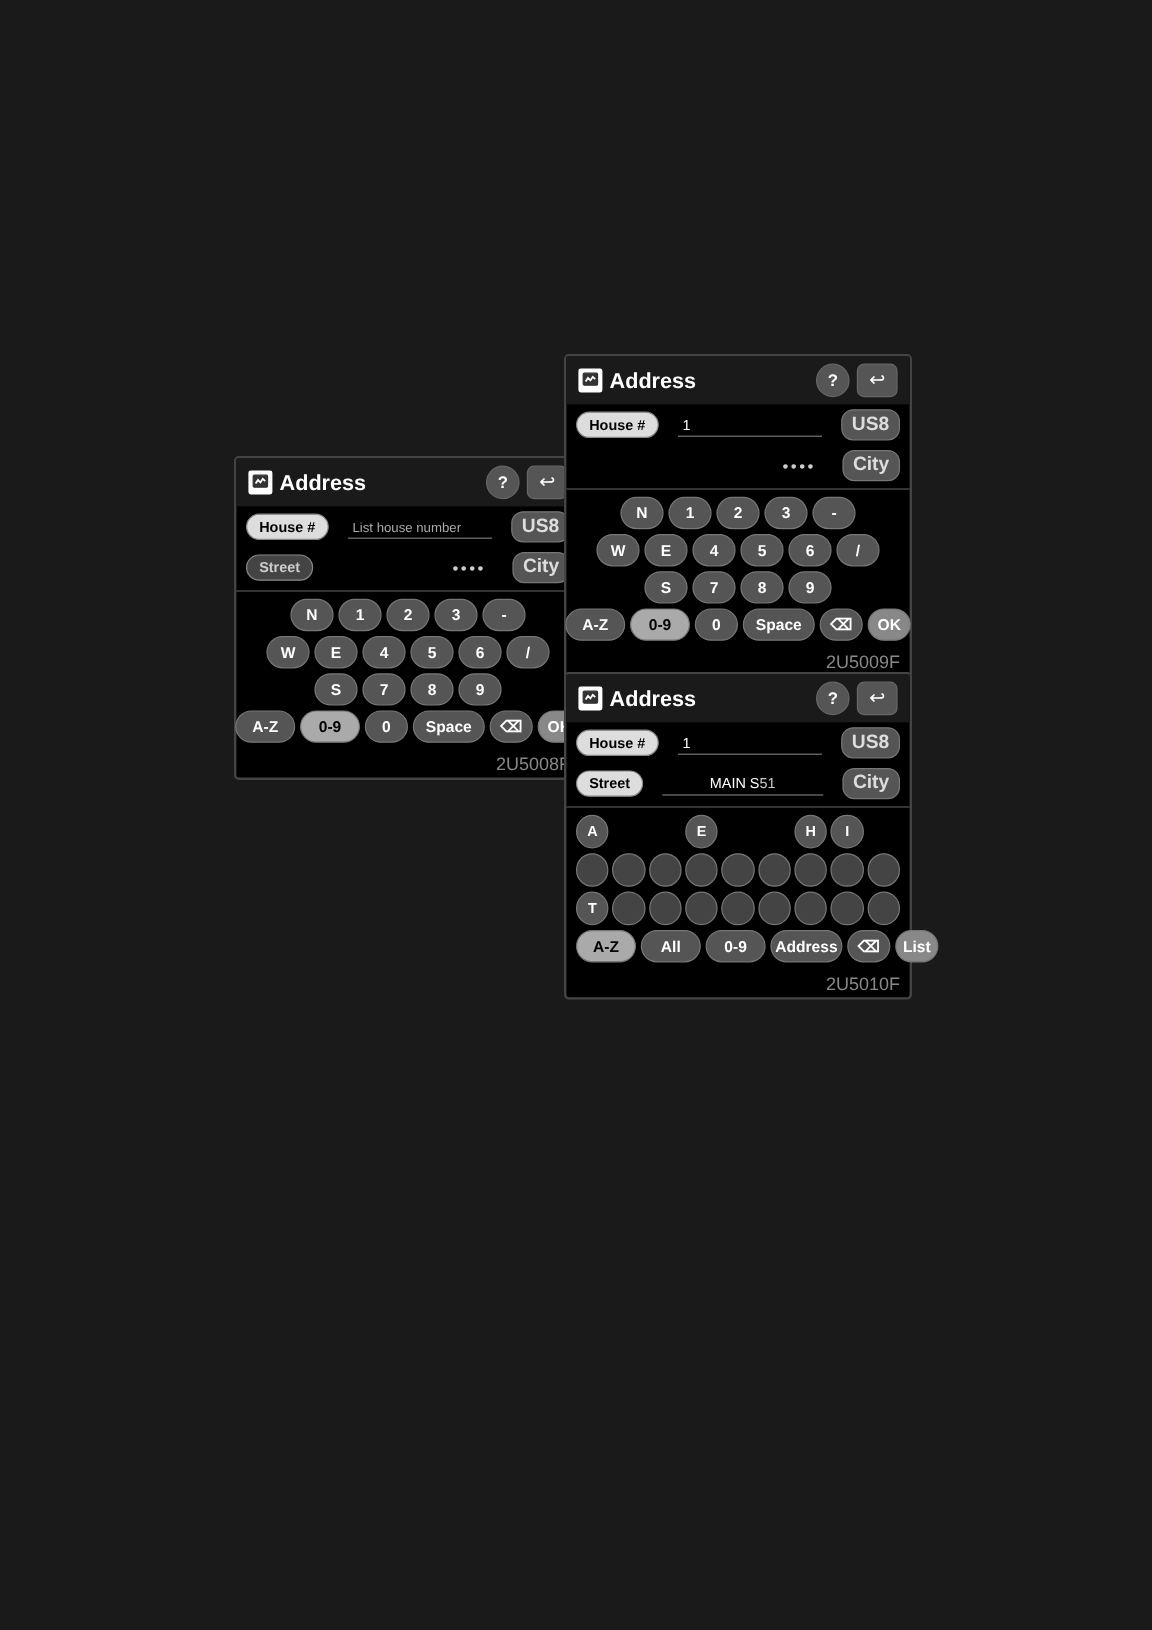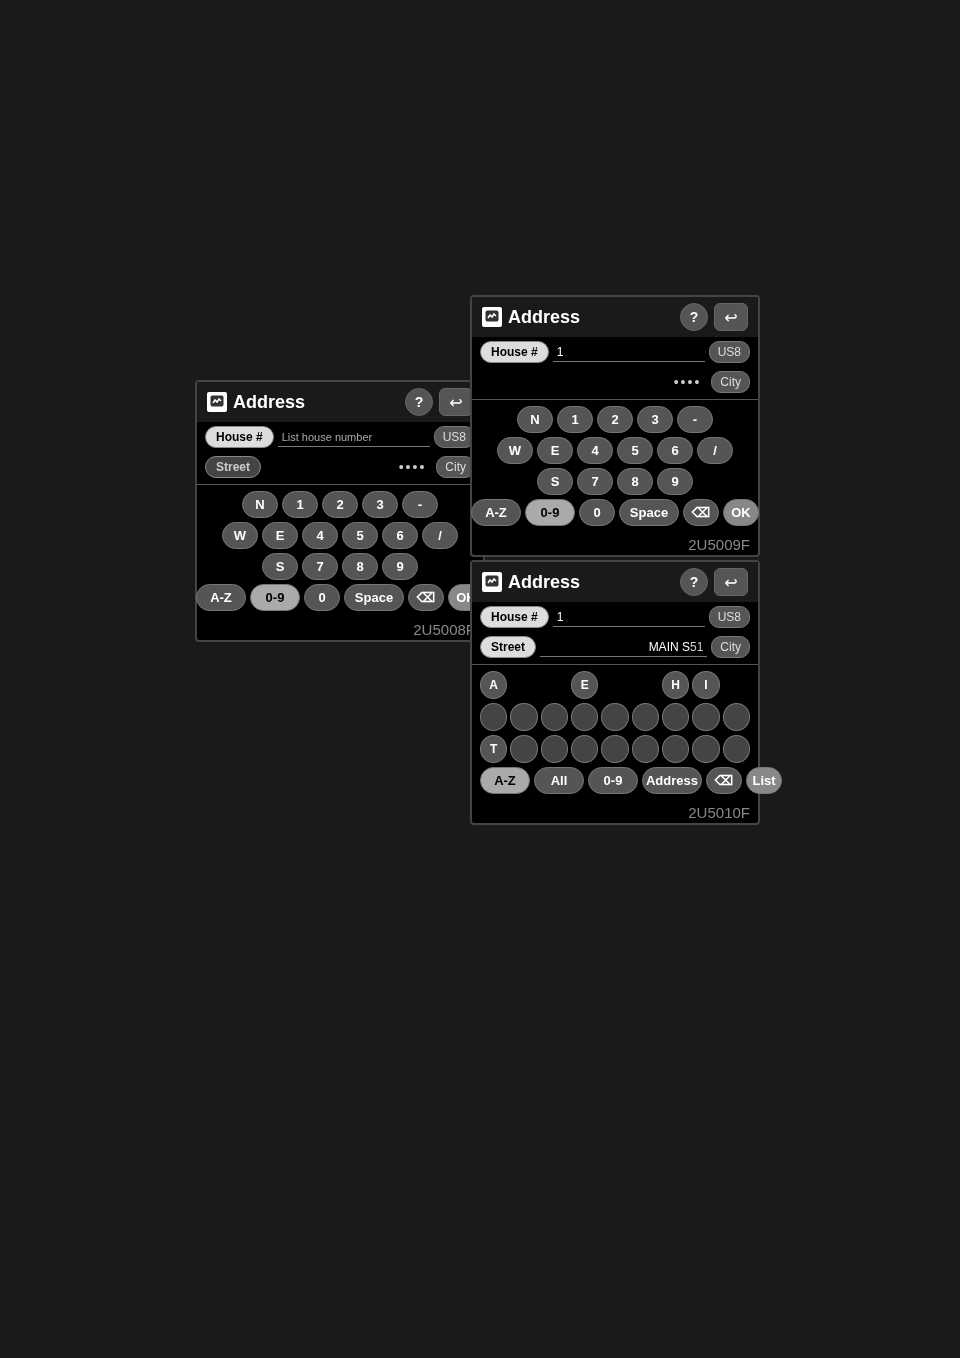--- a/index.html
+++ b/index.html
@@ -90,7 +90,7 @@
       display: flex;
       align-items: center;
       padding: 4px 8px;
-      gap: 4px;
+      gap: 16px;
     }
 
     .field-pill {

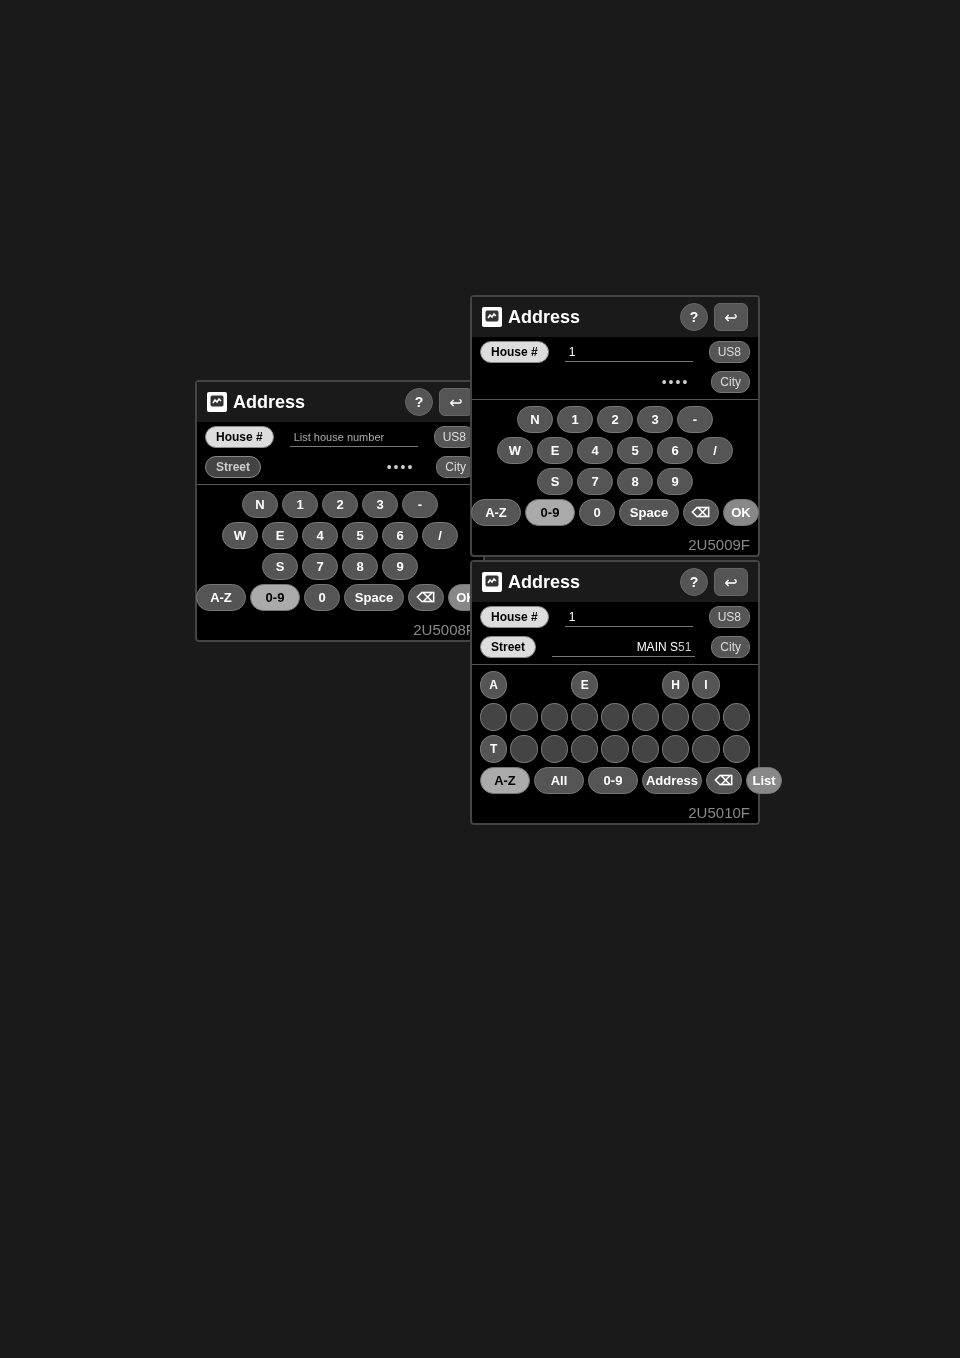--- a/index.html
+++ b/index.html
@@ -131,8 +131,8 @@
     .field-side-btn {
       border-radius: 10px;
       padding: 3px 8px;
-      font-size: 12px;
-      font-weight: normal;
+      font-size: 16px;
+      font-weight: bold;
       background: #555;
       color: #ddd;
       border: 1px solid #777;

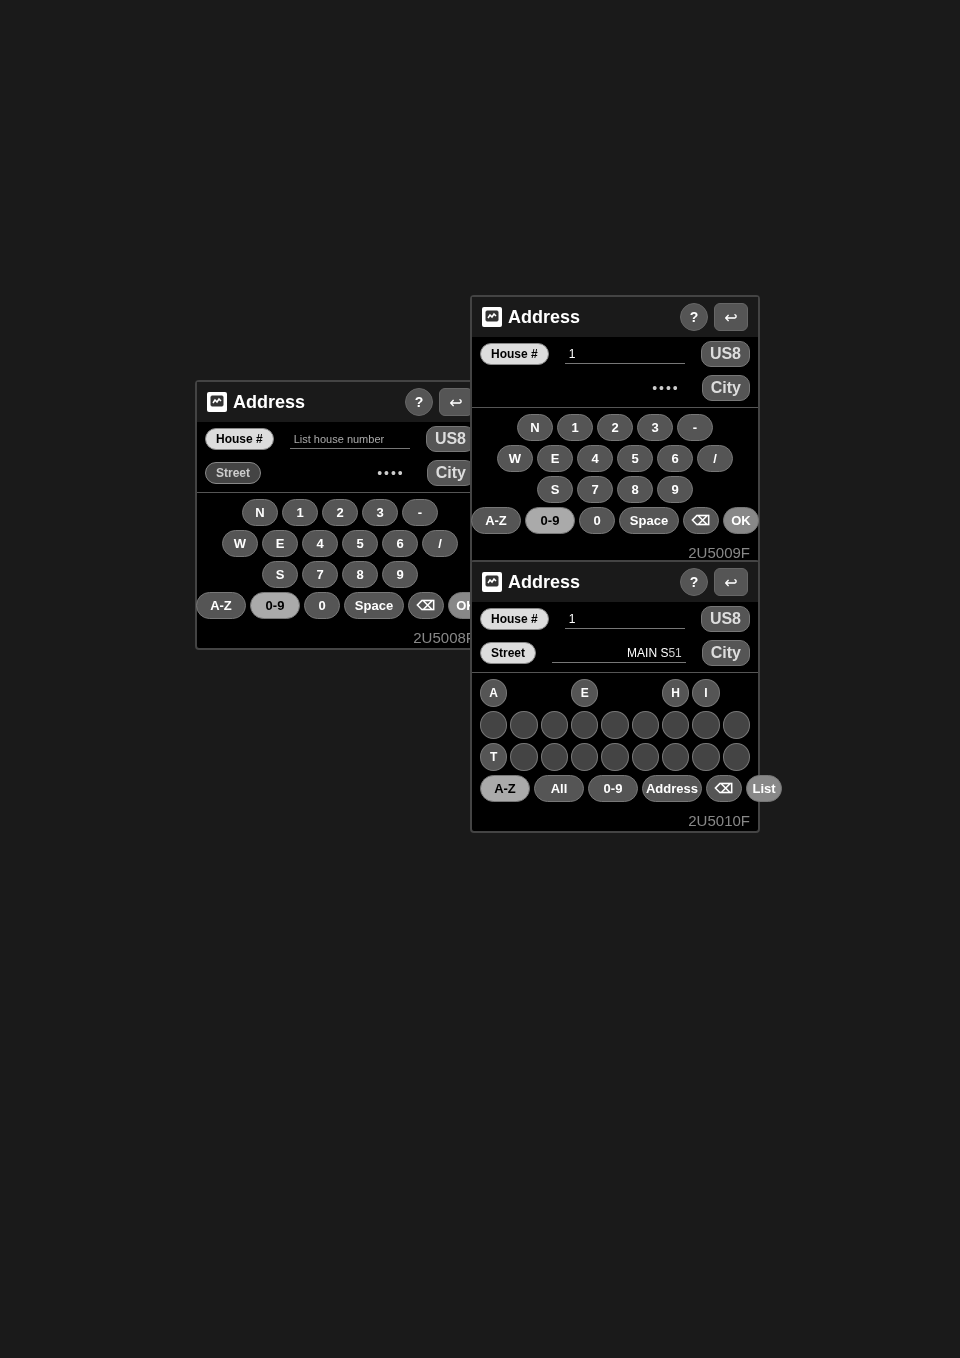--- a/index.html
+++ b/index.html
@@ -413,7 +413,7 @@
 
   <div class="field-row">
     <div class="field-pill active">Street</div>
-    <div class="field-input-area" style="display:flex; justify-content:flex-end;">
+    <div class="field-input-area" style="display:flex; justify-content:center;">
       <span style="color:#fff;">MAIN S</span>
       <span style="color:#ccc;">51</span>
     </div>

